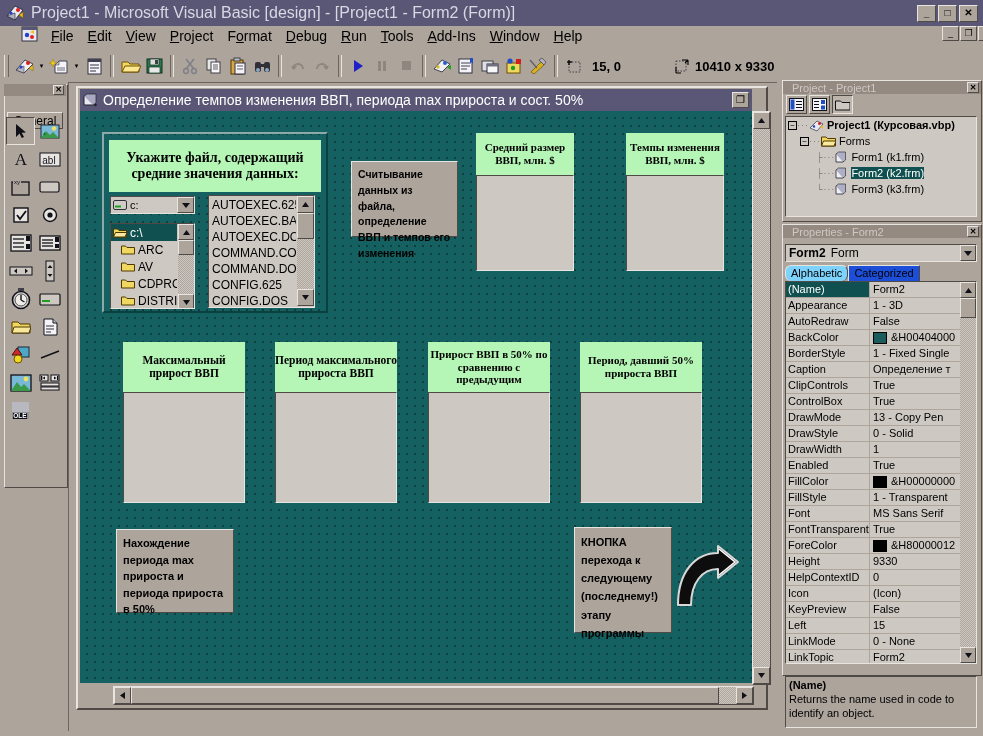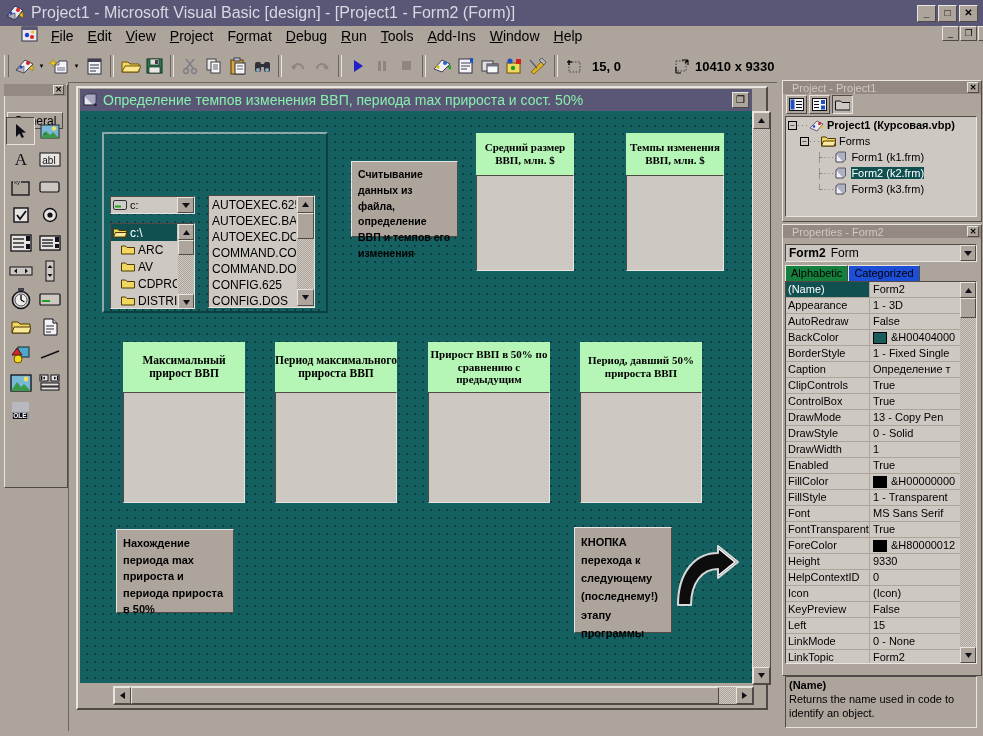--- a/index.html
+++ b/index.html
@@ -110,7 +110,7 @@
     background:#5a5675;display:flex;align-items:center;overflow:hidden;
   }
   #form-title .ft-icon{width:16px;height:14px;margin-left:3px;margin-right:4px;flex:none;}
-  #form-title-text{color:#86efac;font-size:14px;white-space:nowrap;flex:1;overflow:hidden;}
+  #form-title-text{color:#ffffff;font-size:14px;white-space:nowrap;flex:1;overflow:hidden;}
   #form-title .ftbtn{
     width:17px;height:16px;margin-right:3px;background:#ada49c;
     border:1px solid;border-color:#e8e4e0 #4f4a46 #4f4a46 #e8e4e0;

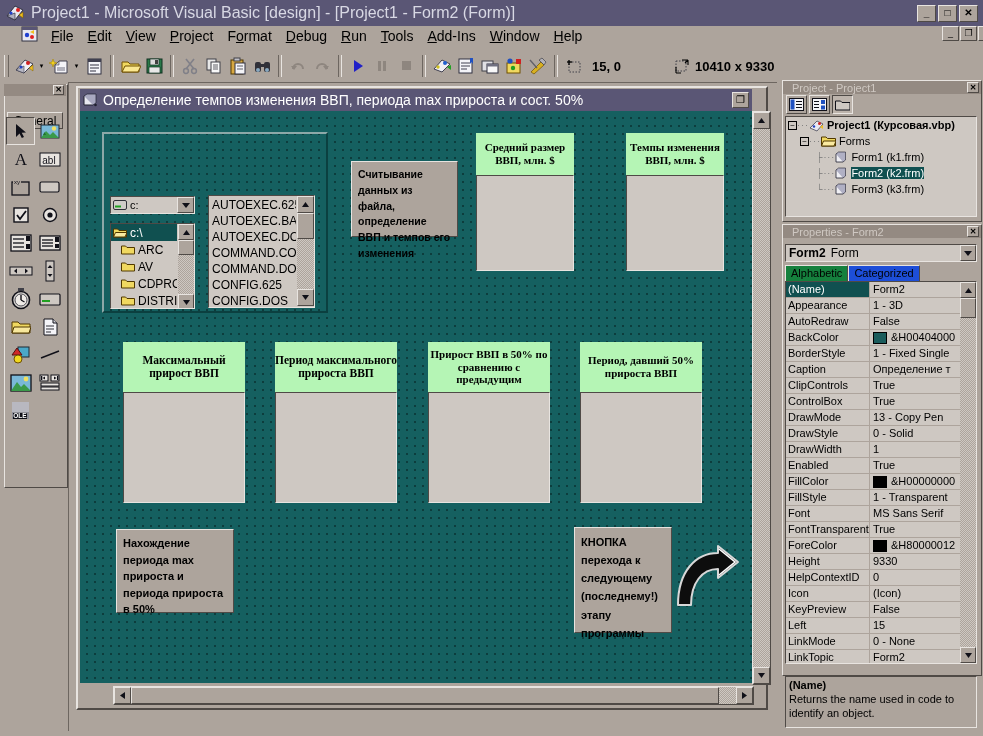--- a/index.html
+++ b/index.html
@@ -690,6 +690,9 @@
 
     <div class="frame" style="left:22px;top:21px;width:226px;height:181px;"></div>
 
+    <div class="lbl-green" style="left:29px;top:29px;width:212px;height:52px;font-size:14px;padding:0 6px;">
+      <span>Укажите файл, содержащий средние значения данных:</span>
+    </div>
 
     <div class="drivebox" style="left:30px;top:85px;width:85px;height:18px;">
       <span style="display:inline-flex;margin:0 3px 0 2px;">

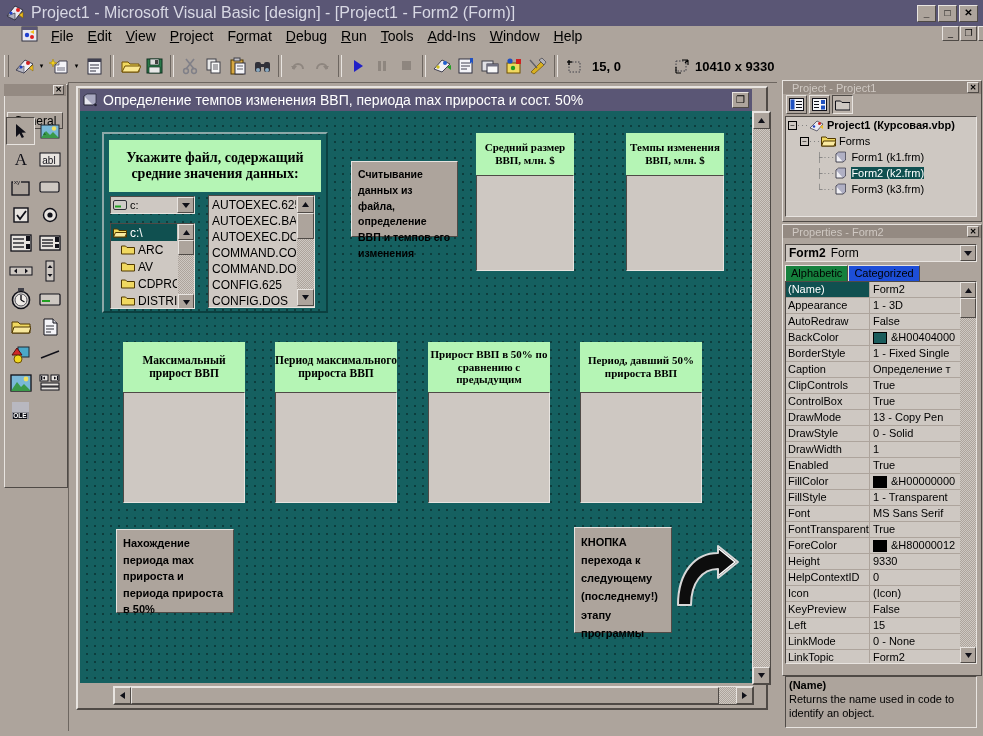--- a/index.html
+++ b/index.html
@@ -234,7 +234,7 @@
     background:#1d4ed8;border:1px solid;border-color:#e8e4e0 #4f4a46 #4f4a46 #e8e4e0;
     border-bottom:none;padding:1px 5px 0 5px;color:#000;box-sizing:border-box;
   }
-  .ptab.active{background:#15803d;}
+  .ptab.active{background:#7dd3fc;border-radius:6px;}
   #prop-grid{
     position:absolute;left:785px;top:281px;width:192px;height:383px;
     background:#cec8c2;border:1px solid;border-color:#4f4a46 #e8e4e0 #e8e4e0 #4f4a46;

